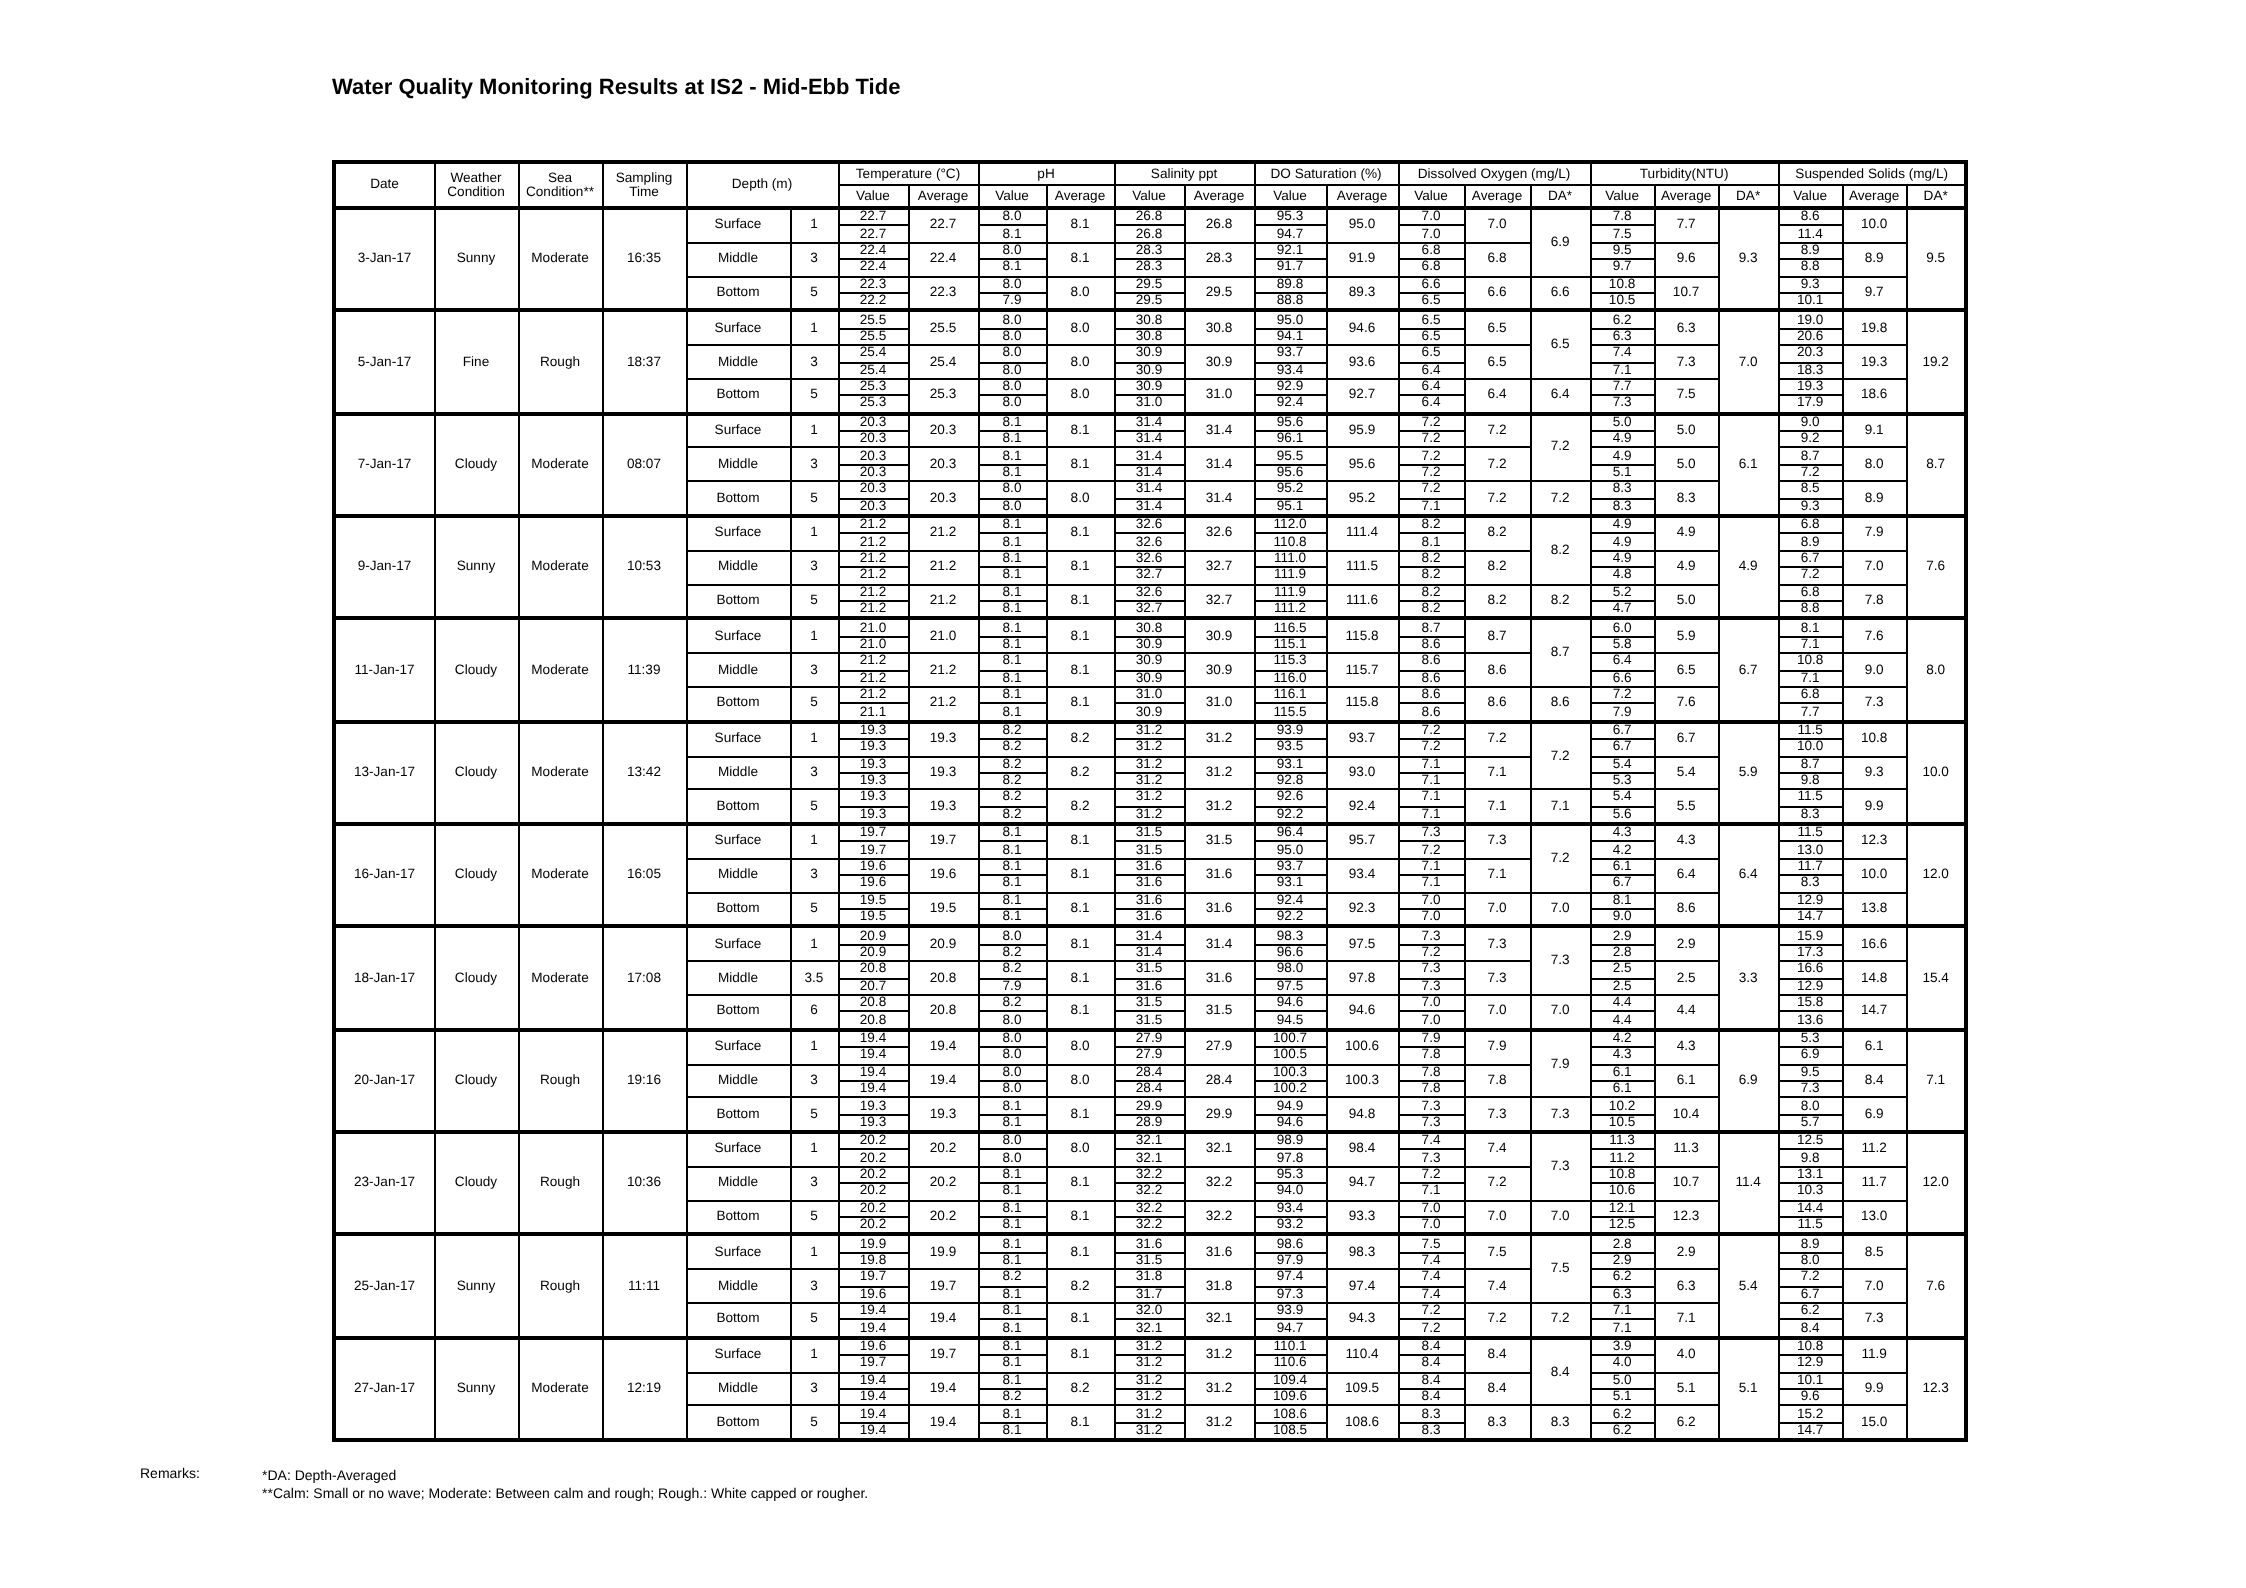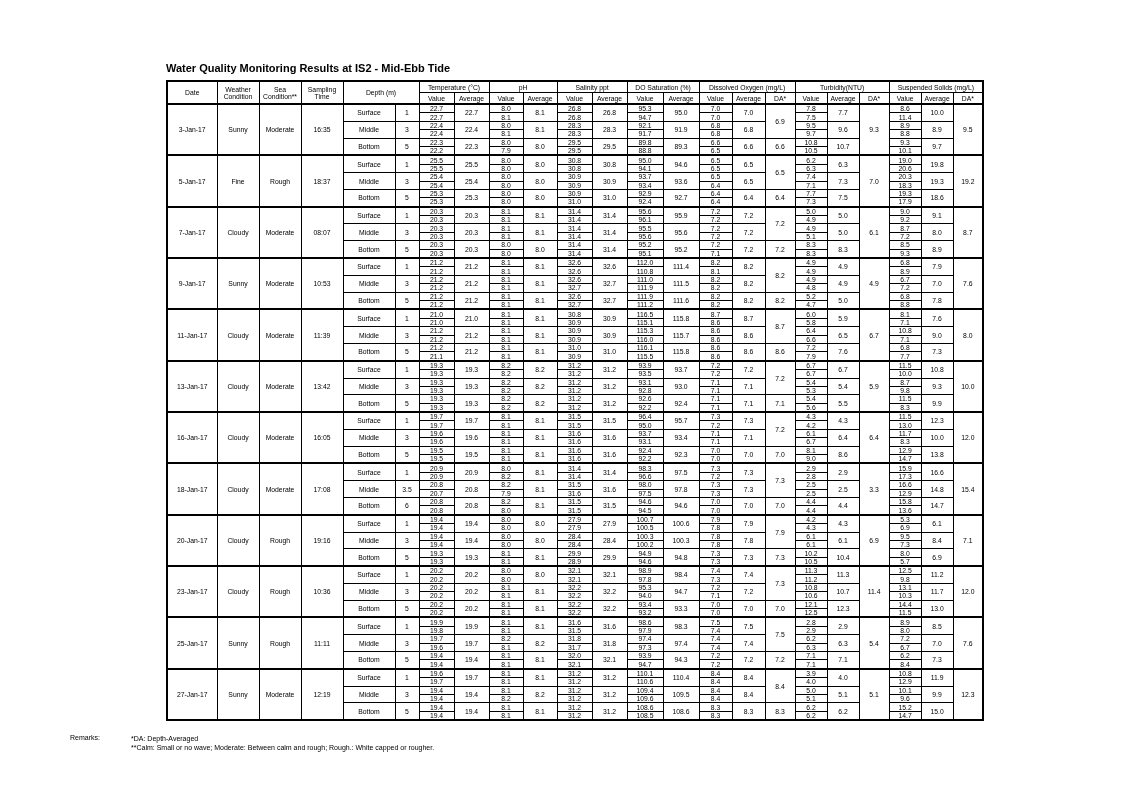--- a/index.html
+++ b/index.html
@@ -5,7 +5,7 @@
   html,body{margin:0;padding:0;background:#fff;}
   .page{position:relative;width:1123px;height:794px;background:#ffffff;overflow:hidden;
         font-family:"Liberation Sans","DejaVu Sans",sans-serif;color:#000;}
-  .title{position:absolute;left:166px;top:62px;font-size:11px;font-weight:bold;white-space:nowrap;}
+  .title{position:absolute;left:166px;top:38px;font-size:11px;font-weight:bold;white-space:nowrap;}
   table.wq{position:absolute;left:166px;top:80px;width:816px;border-collapse:collapse;
            table-layout:fixed;border:2px solid #000;}
   table.wq th, table.wq td{

